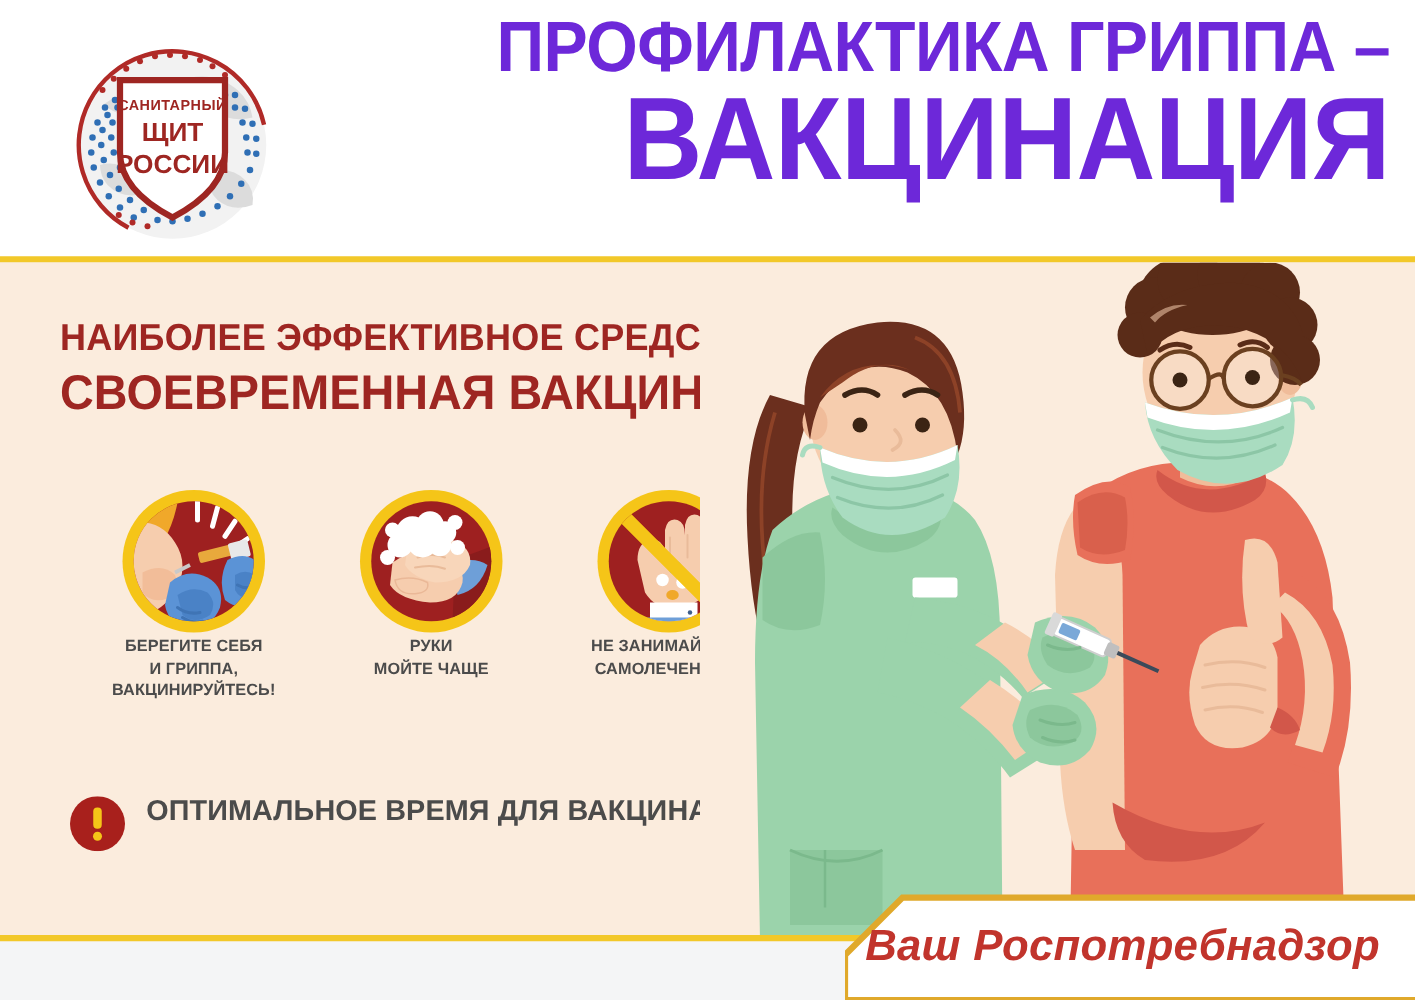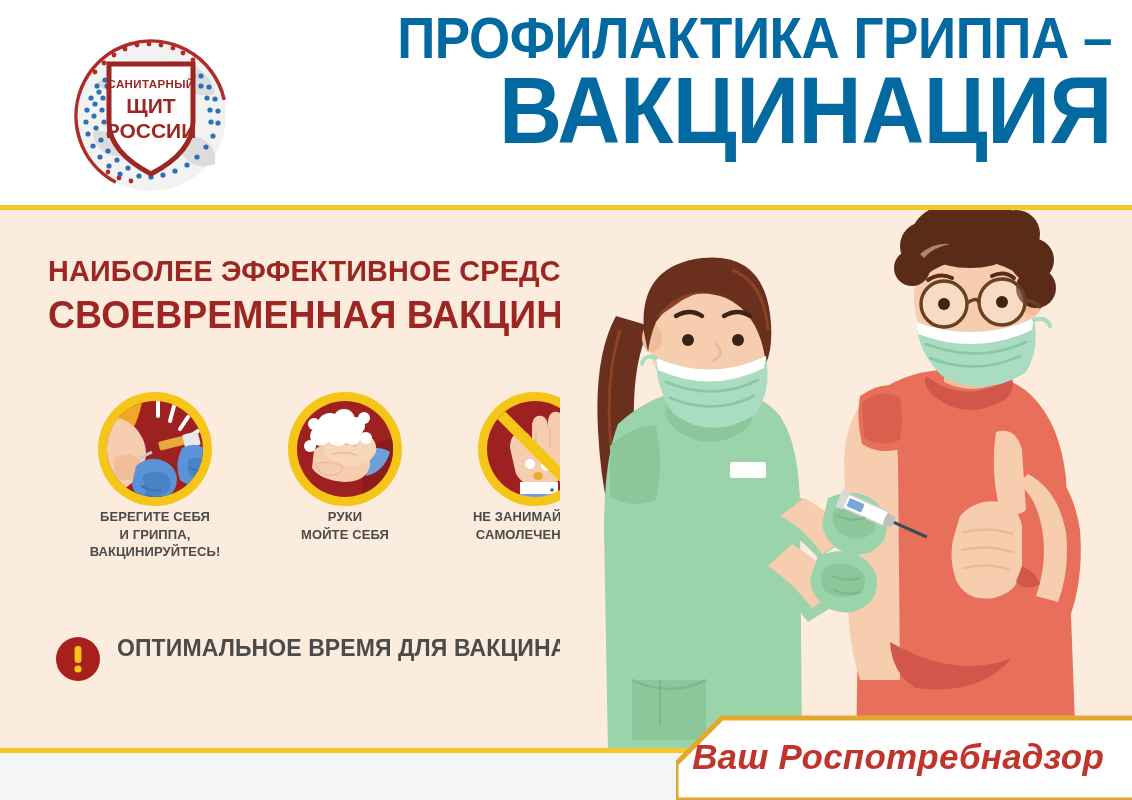--- a/index.html
+++ b/index.html
@@ -55,7 +55,7 @@
     top: 12px;
     width: 840px;
     text-align: right;
-    color: #0369a1;
+    color: #6d28d9;
     font-weight: 700;
     letter-spacing: -0.5px;
     line-height: 0.92;

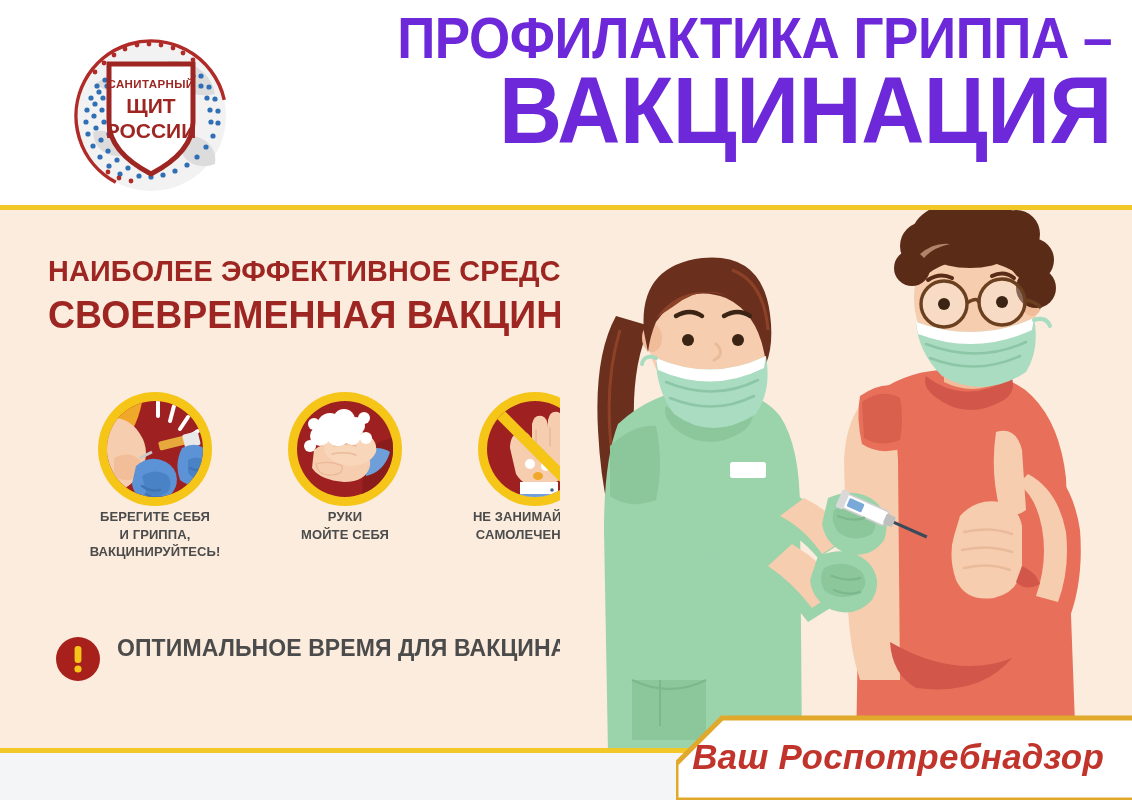--- a/index.html
+++ b/index.html
@@ -42,7 +42,7 @@
   
   .logo {
     position: absolute;
-    left: 61px;
+    left: 48px;
     top: 26px;
     width: 180px;
     height: 180px;

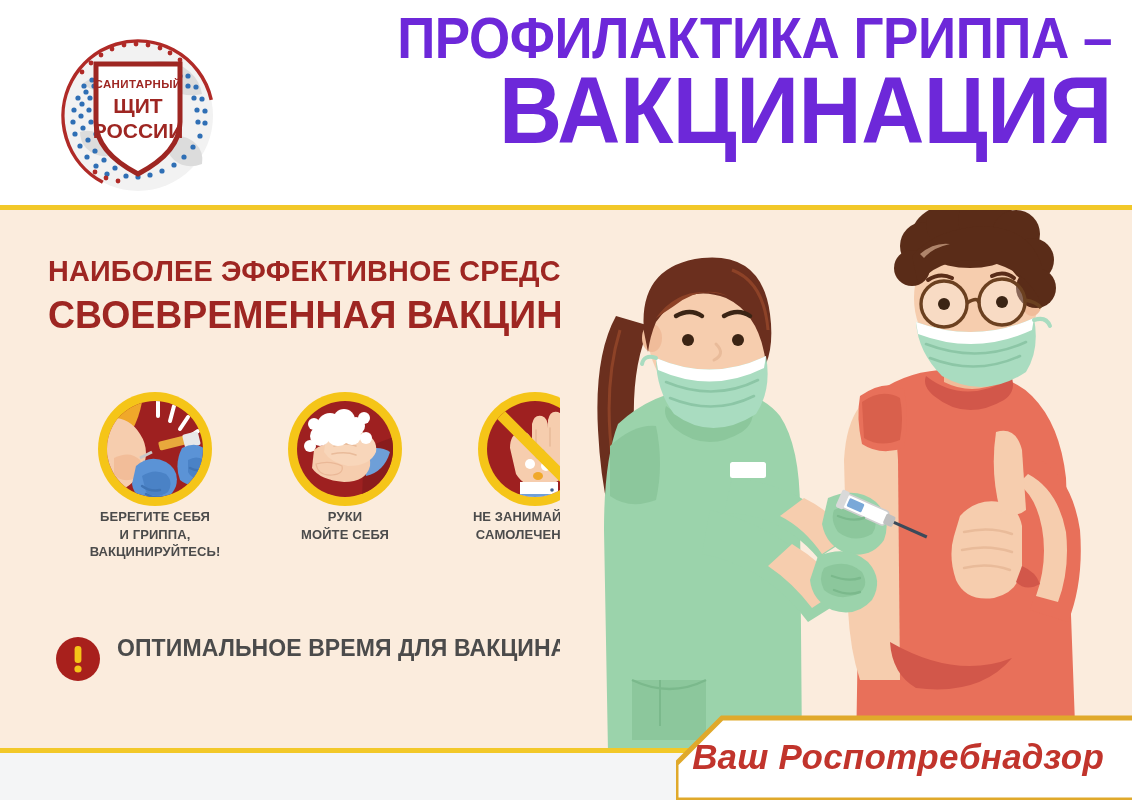--- a/index.html
+++ b/index.html
@@ -414,7 +414,7 @@
         </div>
         <div class="advice-caption">
           <div>РУКИ</div>
-          <div>МОЙТЕ СЕБЯ</div>
+          <div>МОЙТЕ ЧАЩЕ</div>
         </div>
       </div>
 

